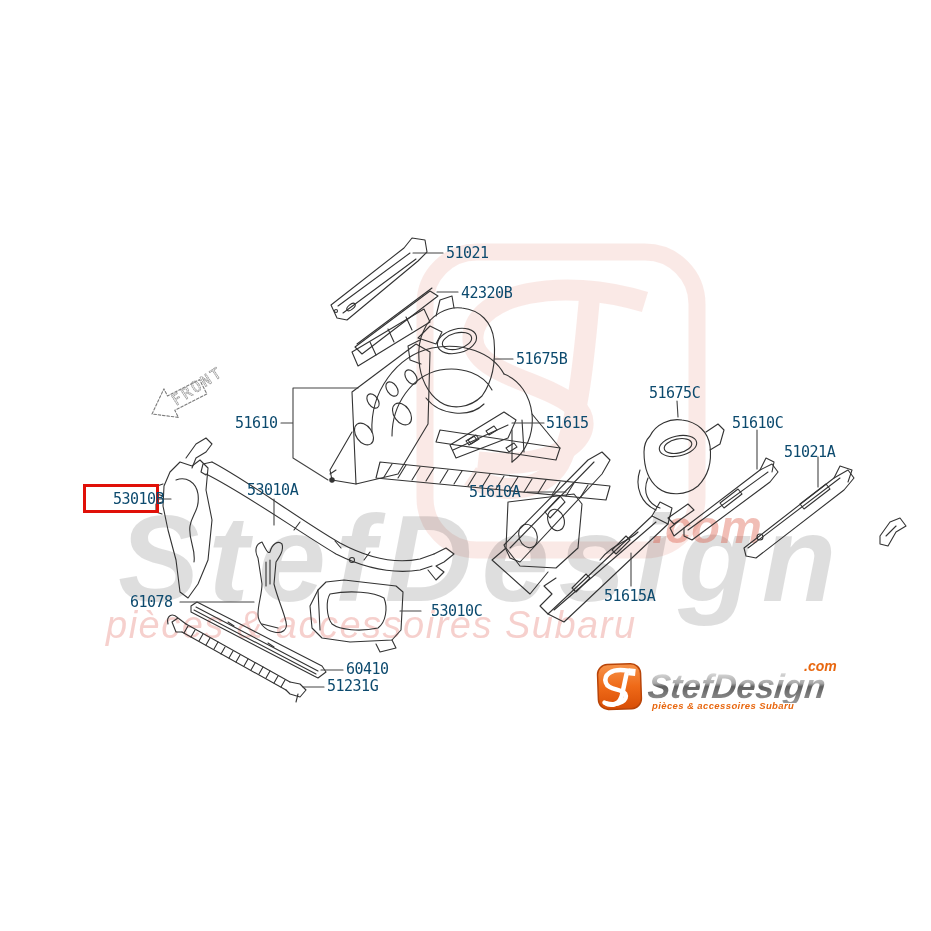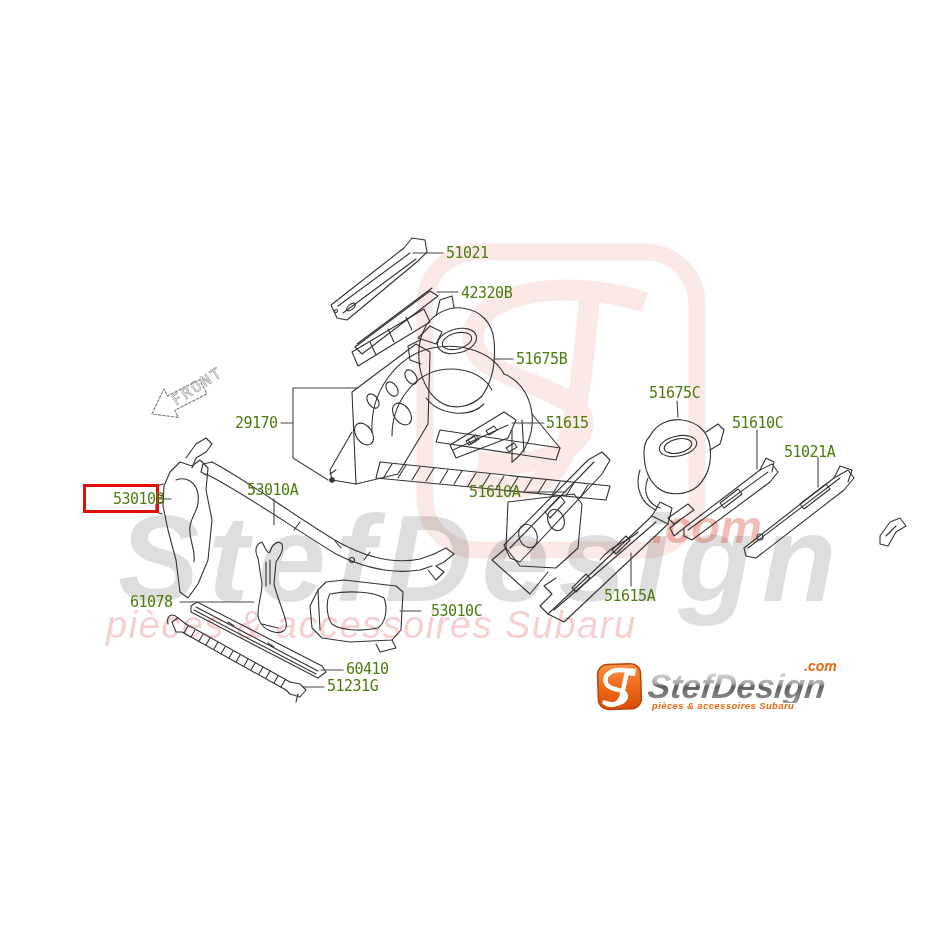--- a/index.html
+++ b/index.html
@@ -20,7 +20,7 @@
   svg#art{position:absolute;left:0;top:0;z-index:2;}
   
   .plabel{position:absolute;font-size:15px;letter-spacing:-0.5px;line-height:14px;
-    color:#4d7c0f;white-space:nowrap;z-index:3;}
+    color:#0c4a6e;white-space:nowrap;z-index:3;}
   #hl-box{position:absolute;left:83px;top:484px;width:76px;height:29px;border:3px solid #e01008;
     box-sizing:border-box;display:flex;align-items:center;justify-content:center;z-index:3;padding-left:35px;}
   #hl-box .plabel{position:static;}

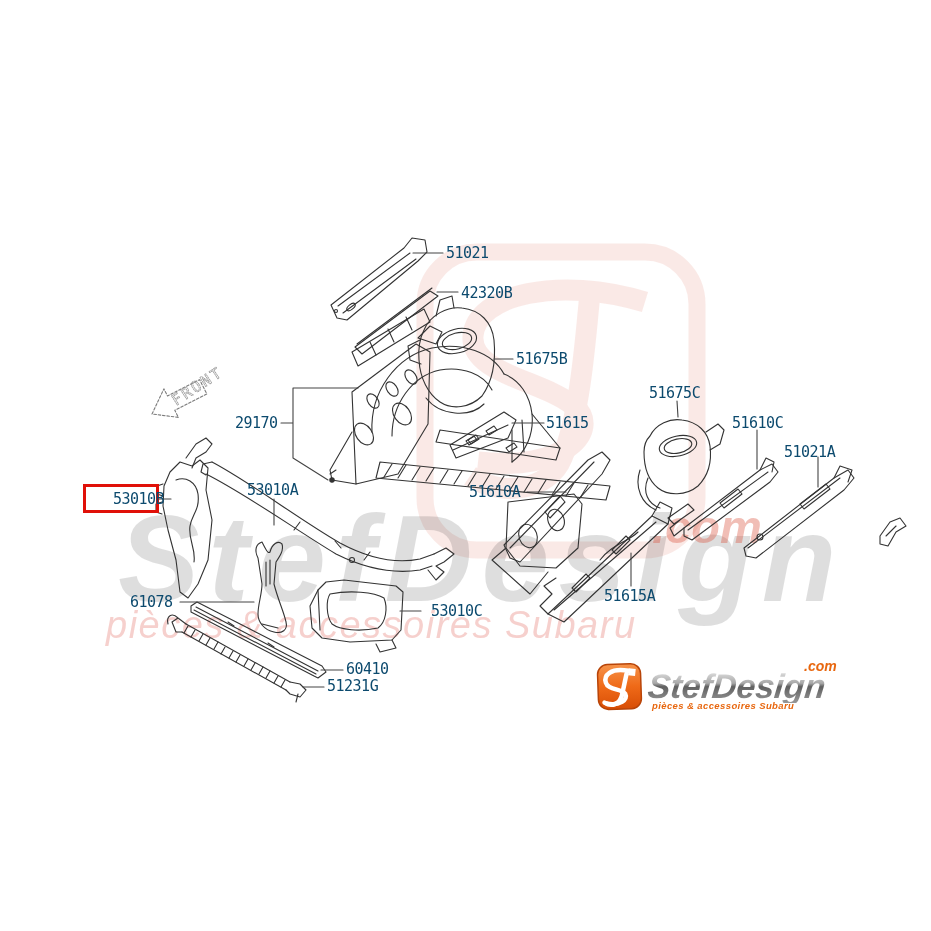--- a/index.html
+++ b/index.html
@@ -222,7 +222,7 @@
   <span class="plabel" style="left:446px;top:246px">51021</span>
   <span class="plabel" style="left:461px;top:286px">42320B</span>
   <span class="plabel" style="left:516px;top:352px">51675B</span>
-  <span class="plabel" style="left:235px;top:416px">29170</span>
+  <span class="plabel" style="left:235px;top:416px">51610</span>
   <span class="plabel" style="left:546px;top:416px">51615</span>
   <span class="plabel" style="left:649px;top:386px">51675C</span>
   <span class="plabel" style="left:732px;top:416px">51610C</span>

